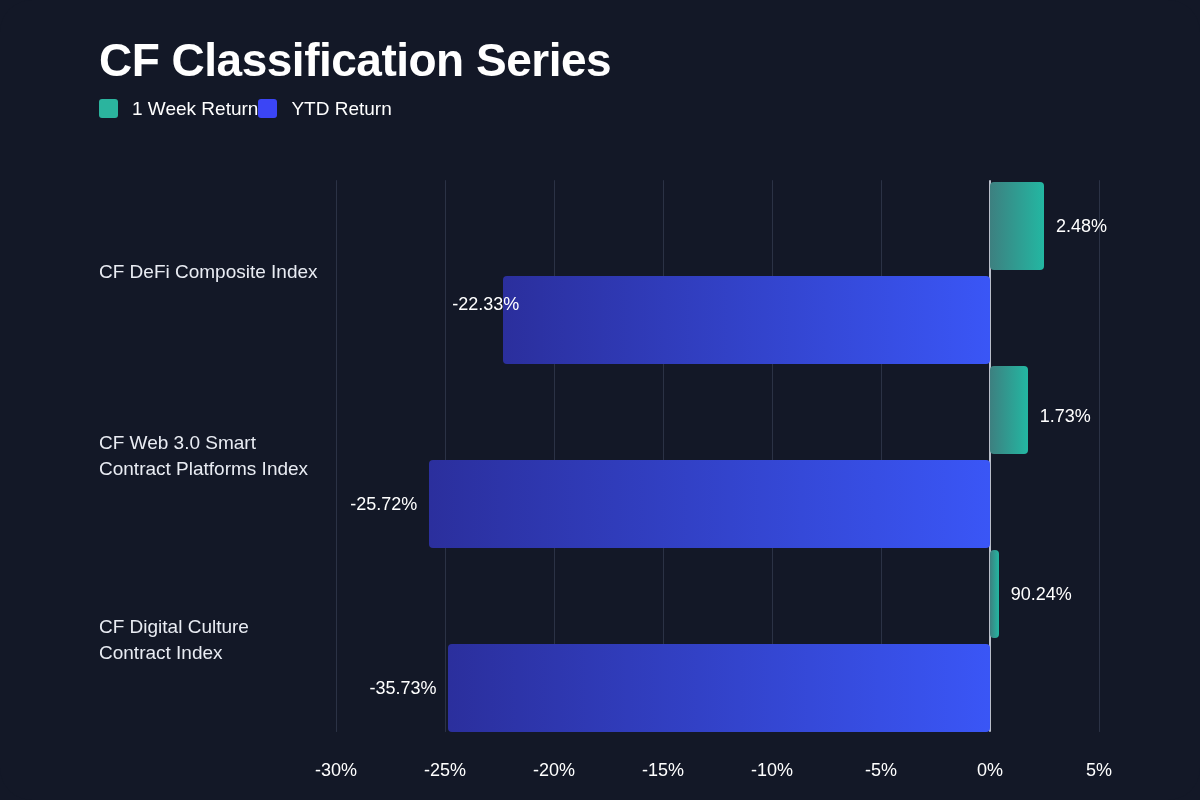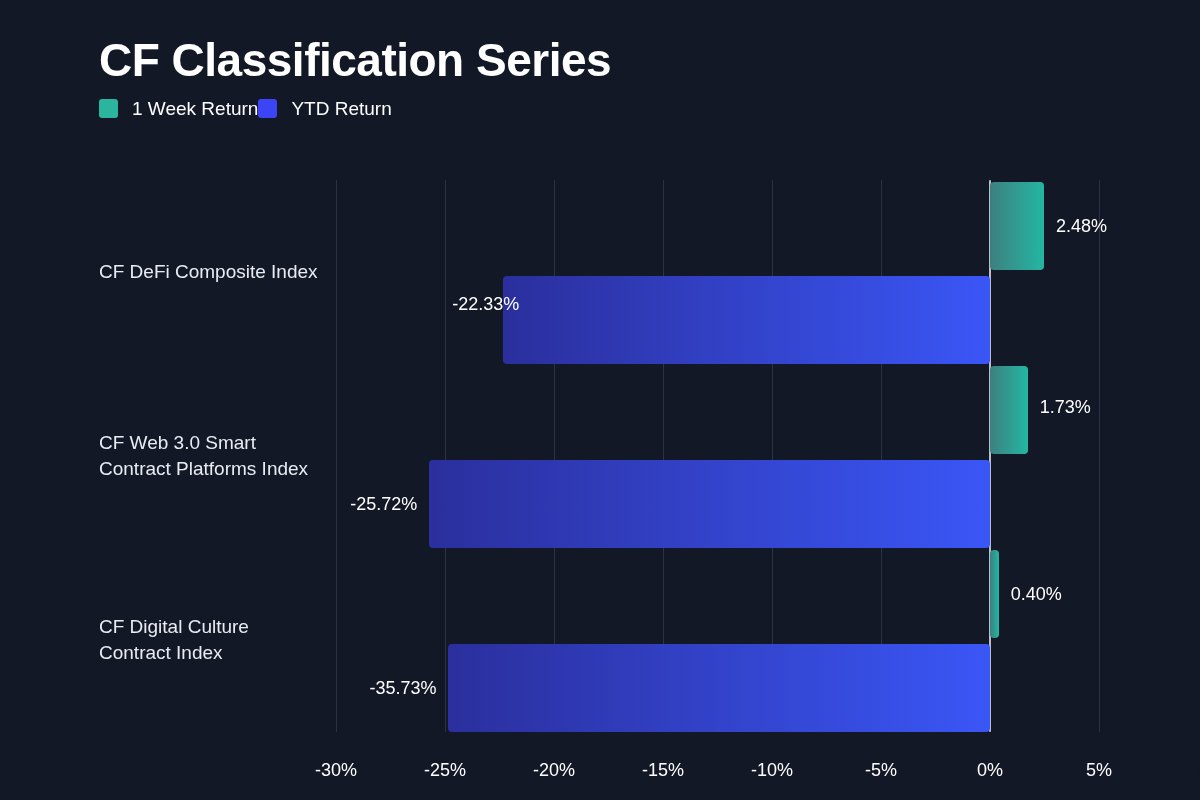--- a/index.html
+++ b/index.html
@@ -108,7 +108,7 @@
       <div class="bar blue" style="left: 167.206px; top: 96px; width: 486.794px; height: 88px;"></div>
       <div class="bar-value left" style="left: 155.206px; top: 124px; margin-left: 28px;">-22.33%</div>
       <div class="bar teal" style="left: 654px; top: 186px; width: 37.714px; height: 88px;"></div>
-      <div class="bar-value right" style="left: 703.714px; top: 227px;">1.73%</div>
+      <div class="bar-value right" style="left: 703.714px; top: 236px;">1.73%</div>
       <div class="bar blue" style="left: 93.304px; top: 280px; width: 560.696px; height: 88px;"></div>
       <div class="bar-value left" style="left: 81.304px; top: 324px;">-25.72%</div>
       <div class="bar teal" style="left: 654px; top: 370px; width: 8.72px; height: 88px;"></div>

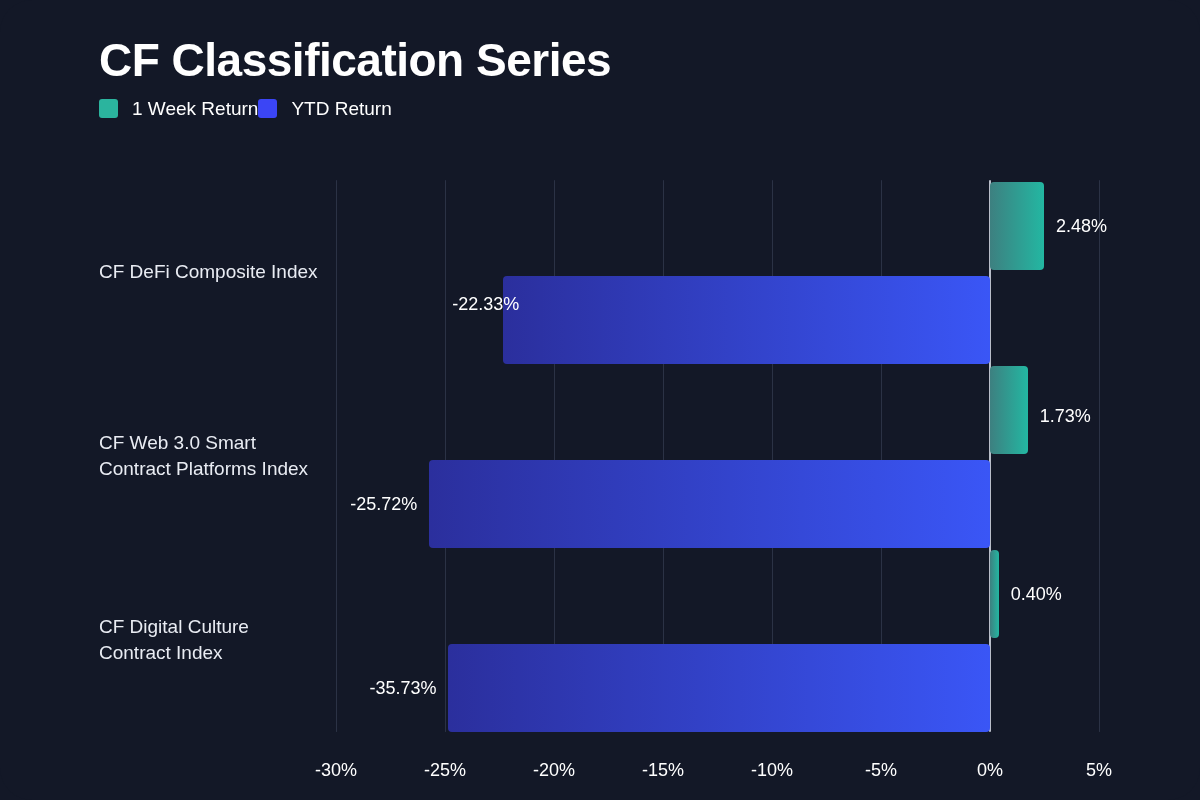--- a/index.html
+++ b/index.html
@@ -112,7 +112,7 @@
       <div class="bar blue" style="left: 93.304px; top: 280px; width: 560.696px; height: 88px;"></div>
       <div class="bar-value left" style="left: 81.304px; top: 324px;">-25.72%</div>
       <div class="bar teal" style="left: 654px; top: 370px; width: 8.72px; height: 88px;"></div>
-      <div class="bar-value right" style="left: 674.72px; top: 414px;">0.40%</div>
+      <div class="bar-value right" style="left: 674.72px; top: 414px;">90.24%</div>
       <div class="bar blue" style="left: 112.488px; top: 464px; width: 541.512px; height: 88px;"></div>
       <div class="bar-value left" style="left: 100.488px; top: 508px;">-35.73%</div>
     </div>

